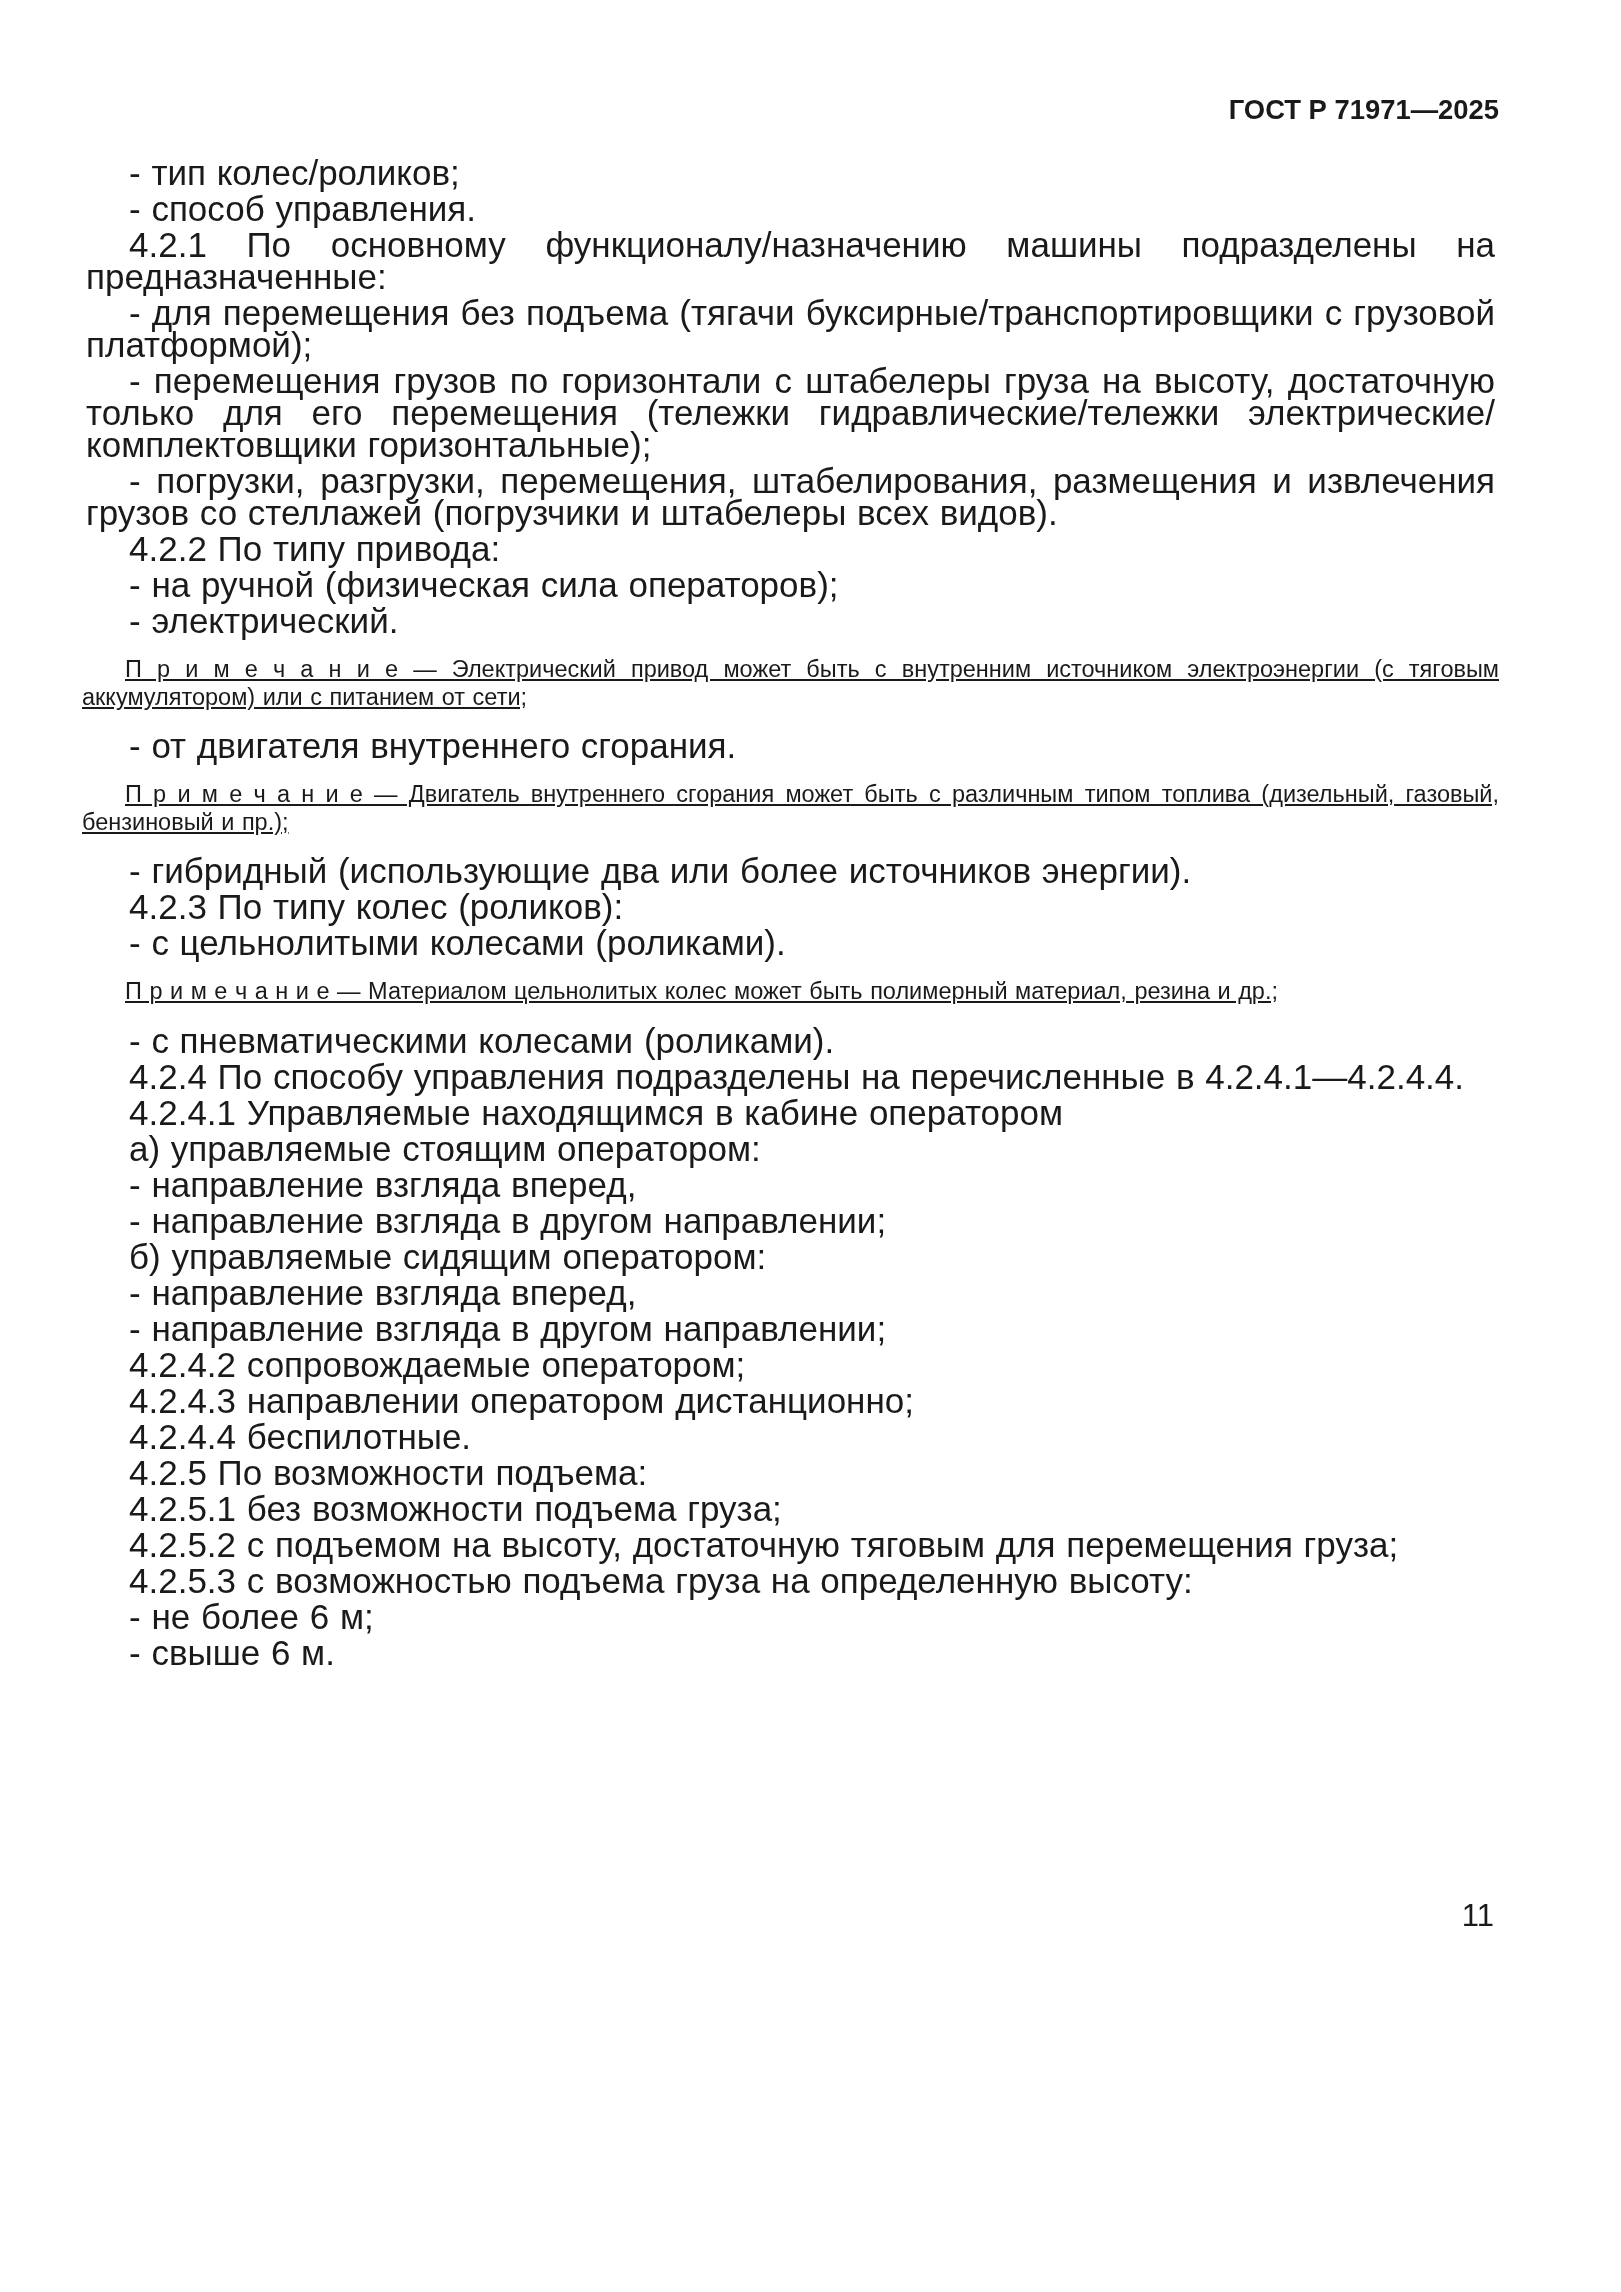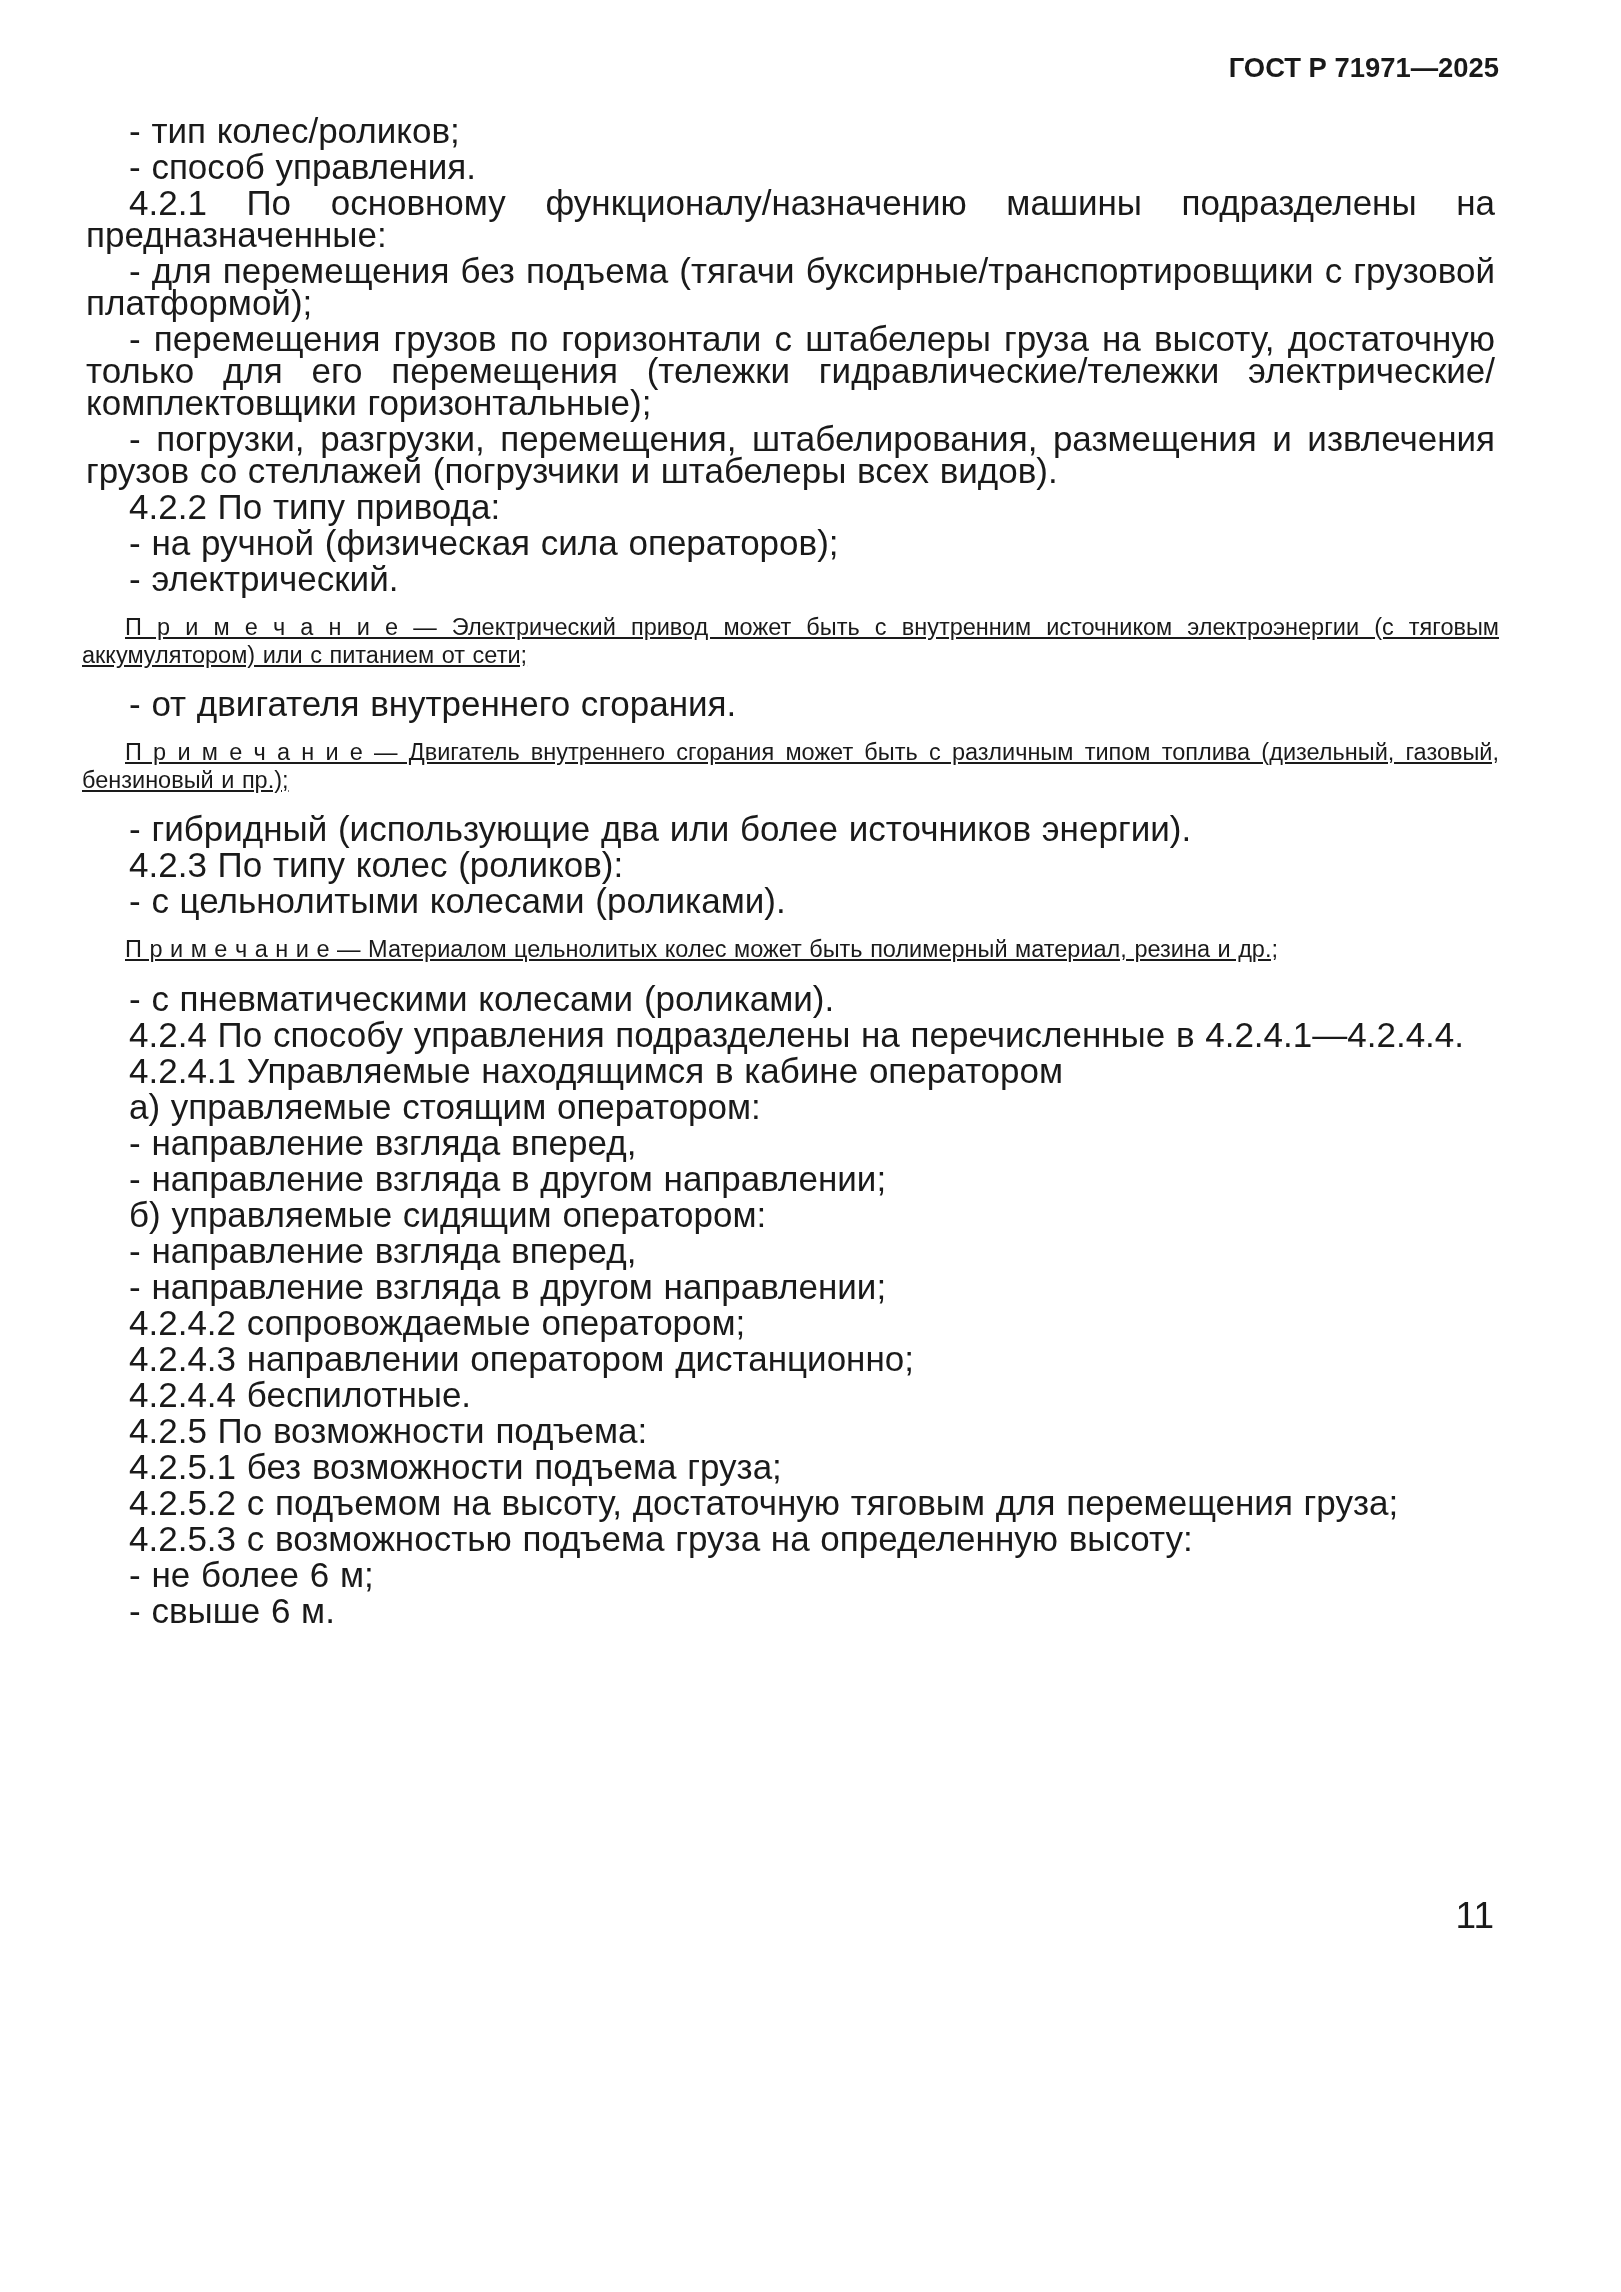--- a/index.html
+++ b/index.html
@@ -18,7 +18,7 @@
     position: absolute;
     inset: 0;
     box-sizing: border-box;
-    padding: 52px 122px 0 82px;
+    padding: 94px 122px 0 82px;
     background: #ffffff;
   }
   .doc-header {

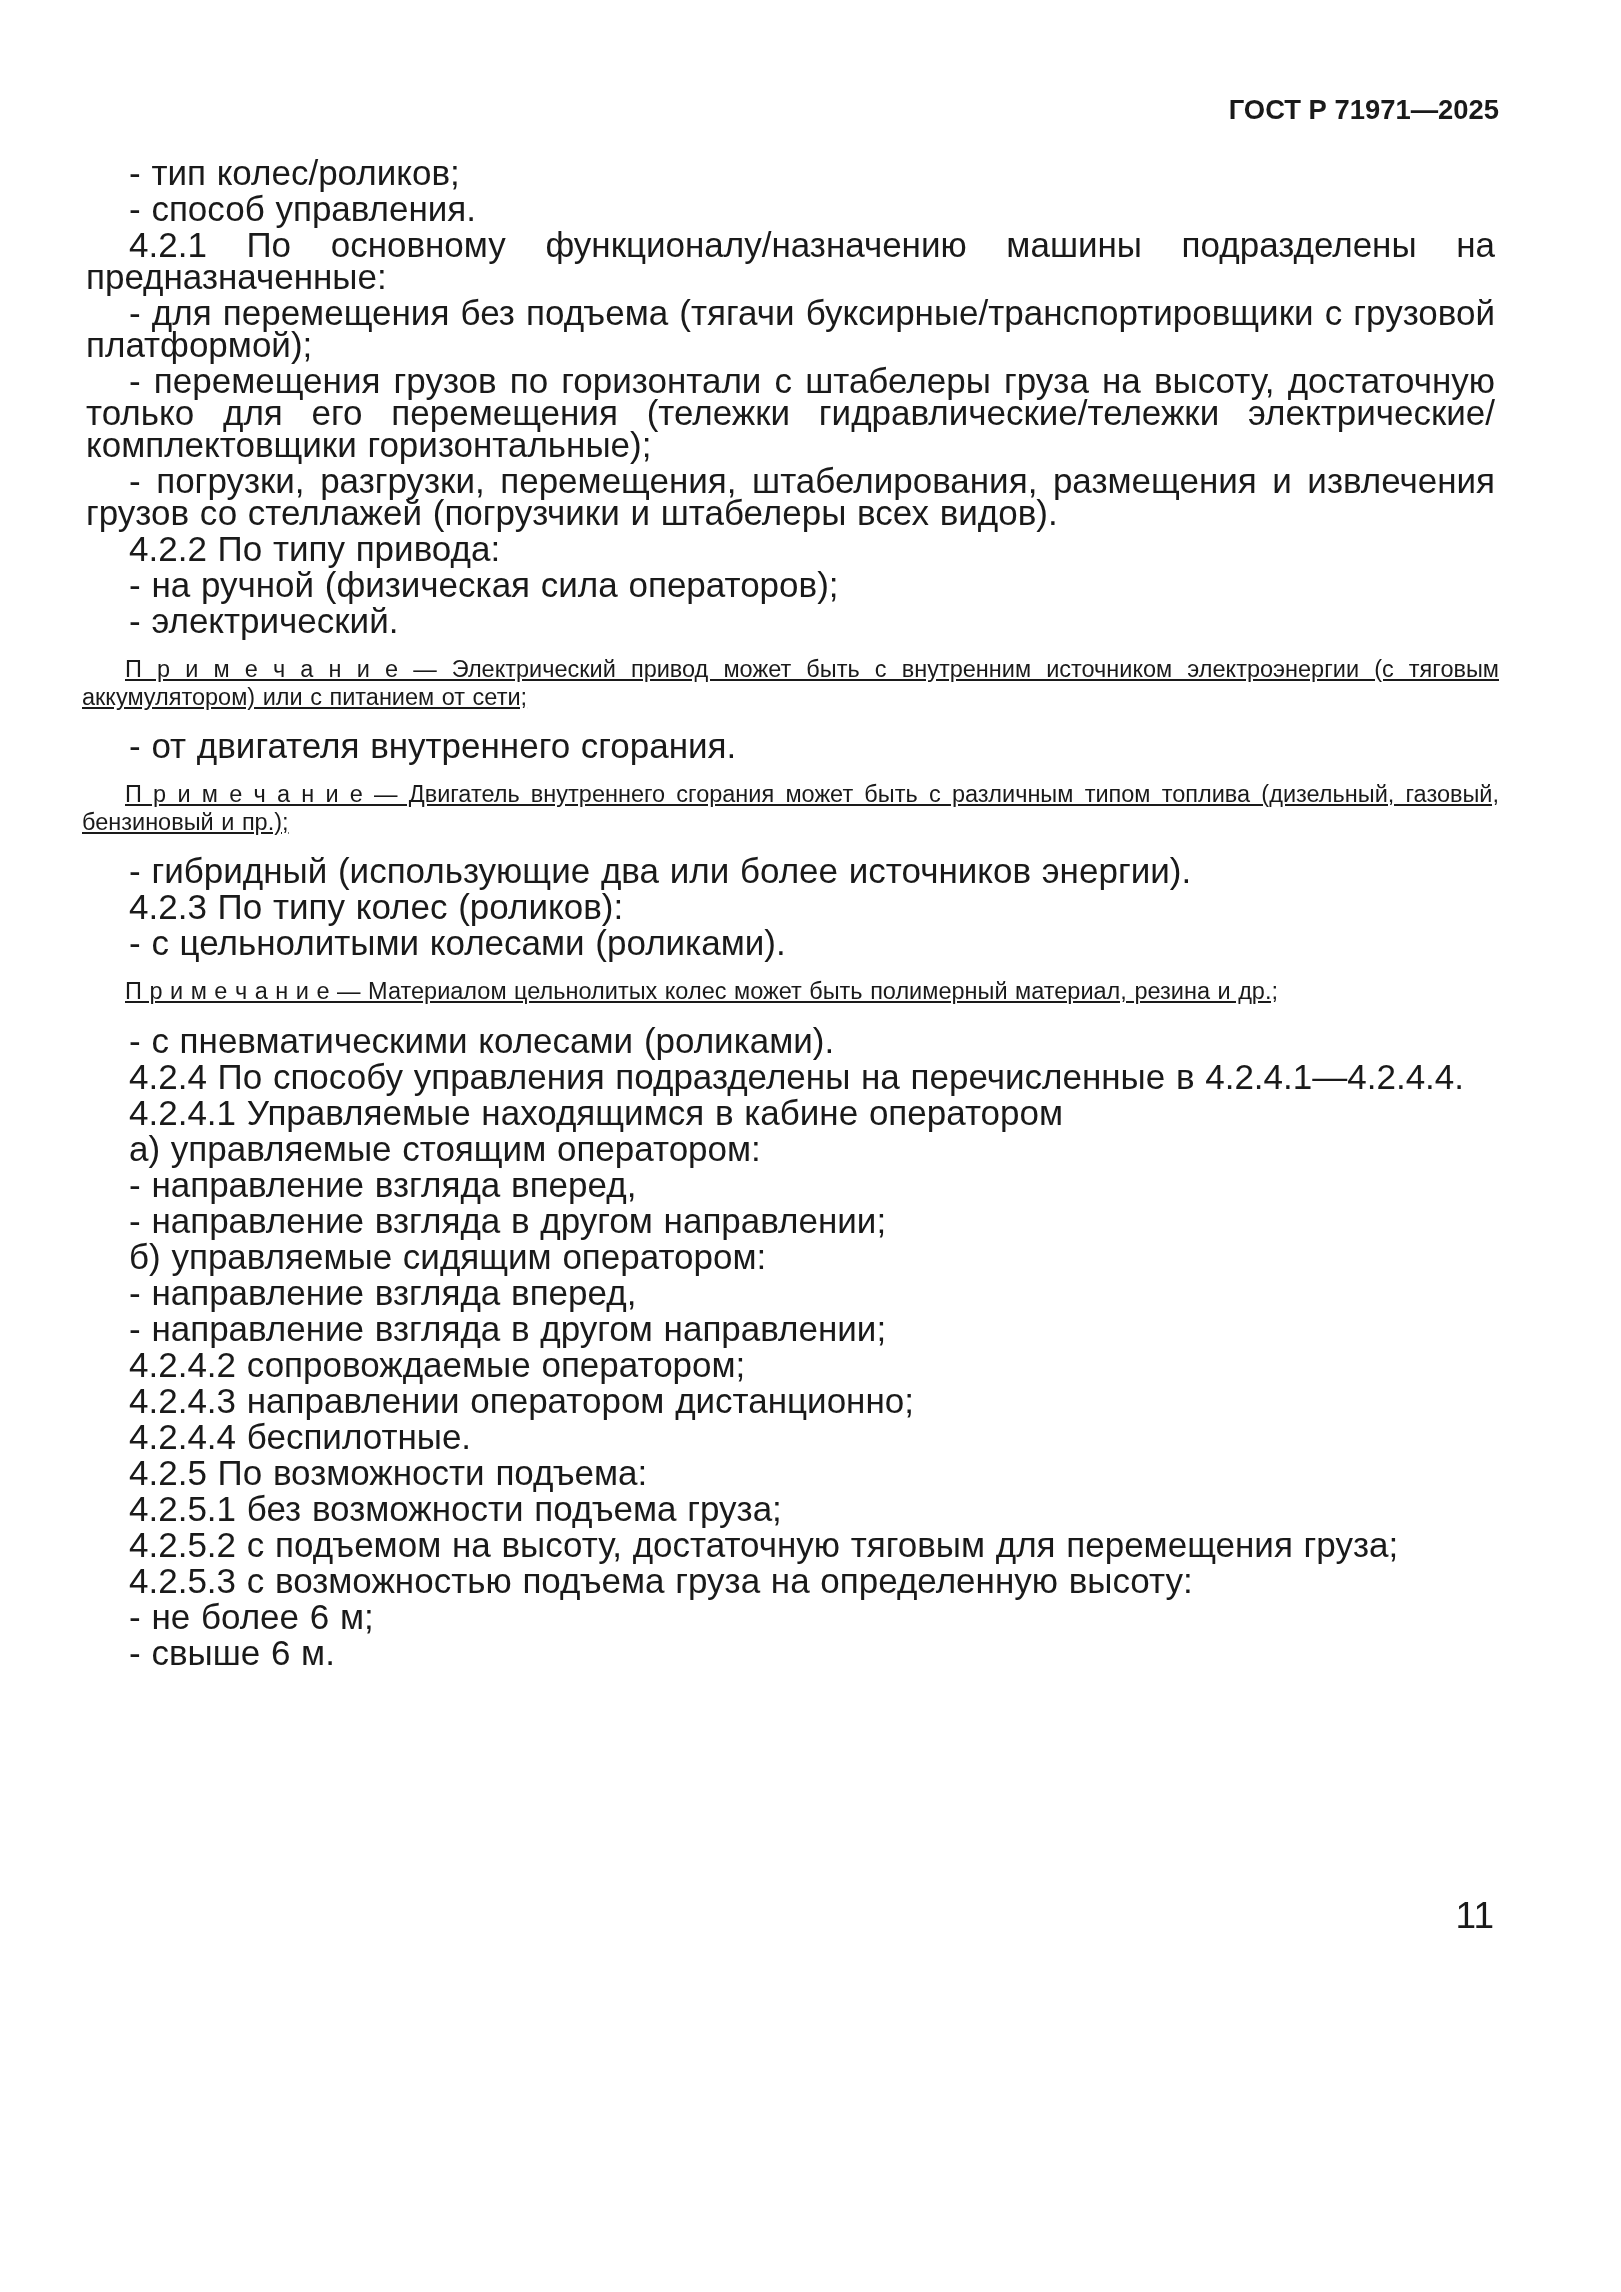--- a/index.html
+++ b/index.html
@@ -46,7 +46,7 @@
     position: absolute;
     top: 1900px;
     right: 127px;
-    font-size: 37px;
+    font-size: 31px;
     line-height: 32px;
   }
 </style>

